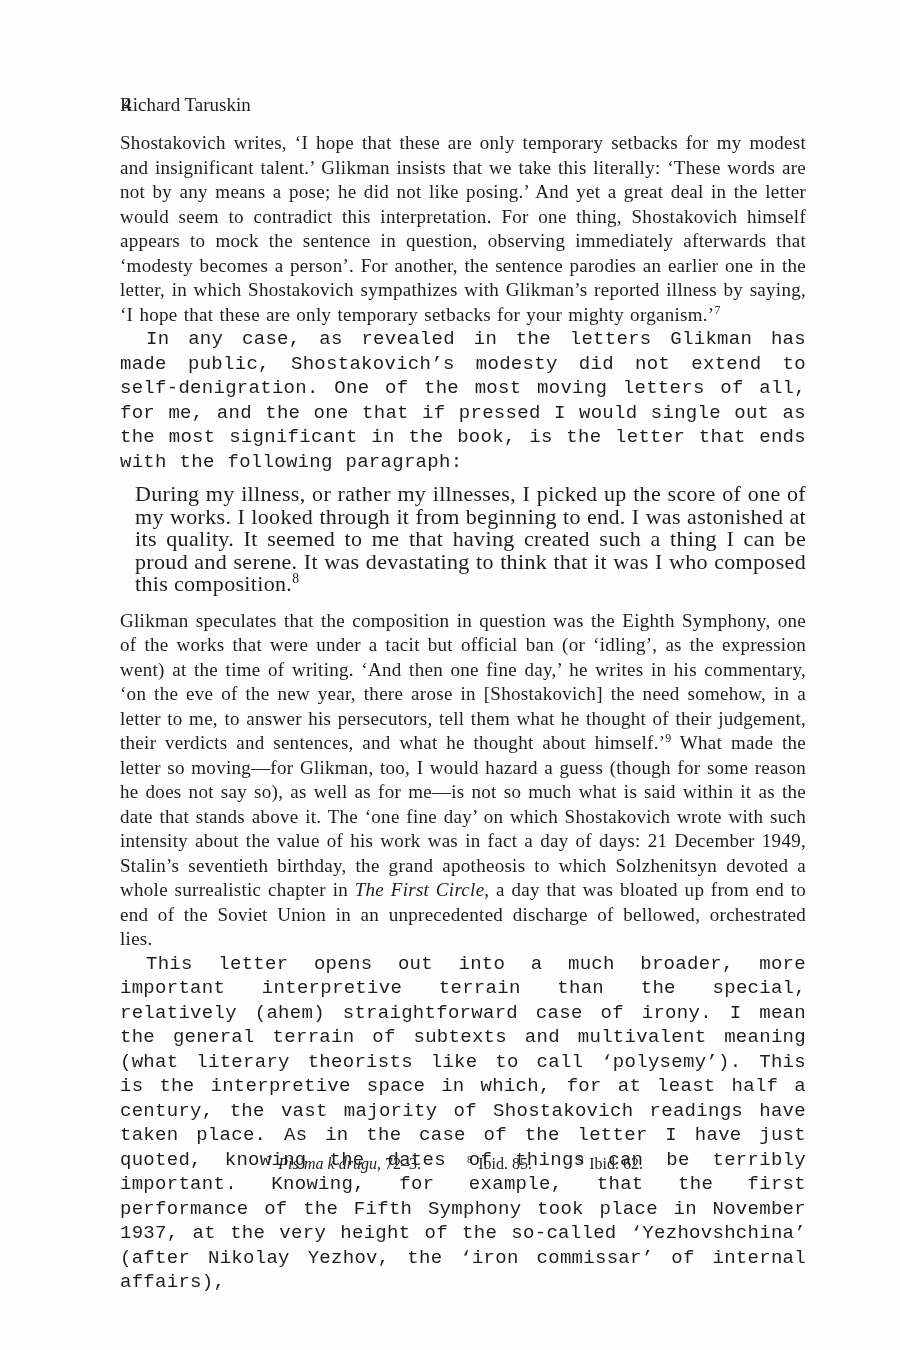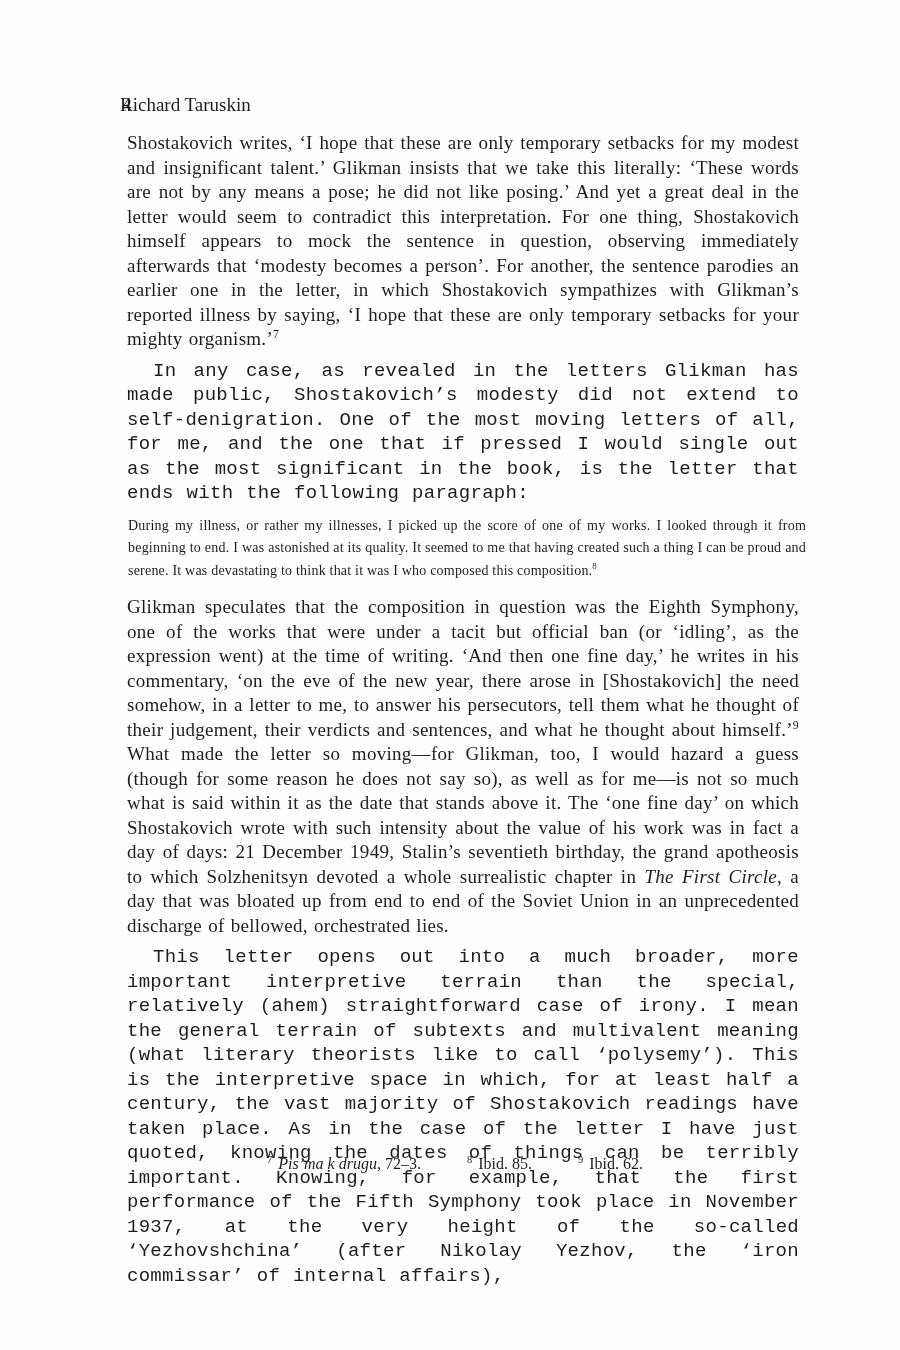--- a/index.html
+++ b/index.html
@@ -39,7 +39,7 @@
     text-align: left;
   }
   .body-text p {
-    margin: 7px;
+    margin: 0;
     font-size: 19px;
     line-height: 24.5px;
     text-align: justify;

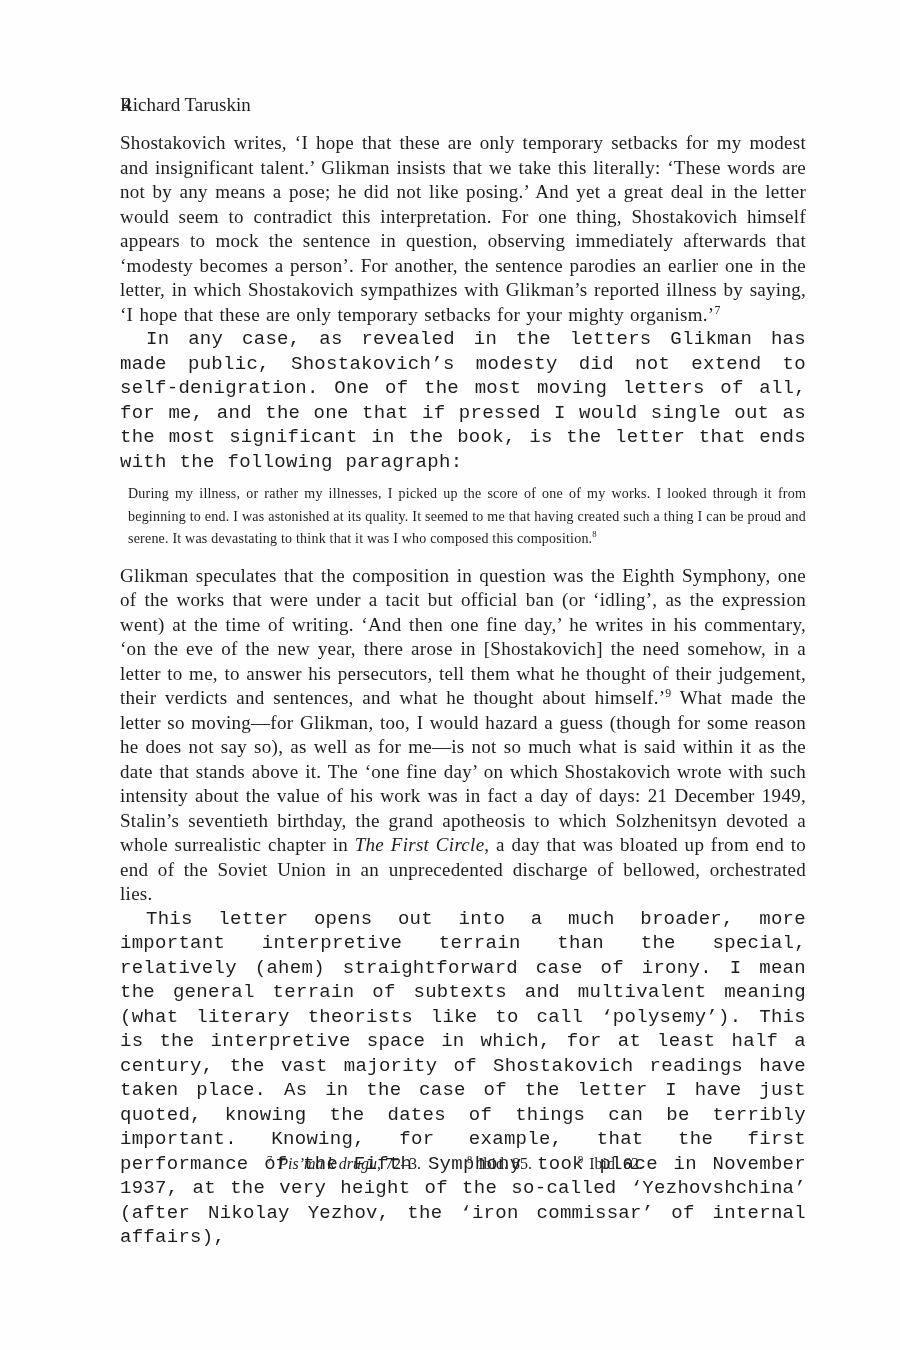--- a/index.html
+++ b/index.html
@@ -51,9 +51,9 @@
     font-family: Liberation Mono, monospace;
   }
   blockquote.extract {
-    margin: 9px 0 13px 8px;
+    margin: 9px 0 13px 15px;
     padding: 0;
-    font-size: 14px;
+    font-size: 22px;
     line-height: 22.6px;
     text-align: justify;
     letter-spacing: 0.015em;

